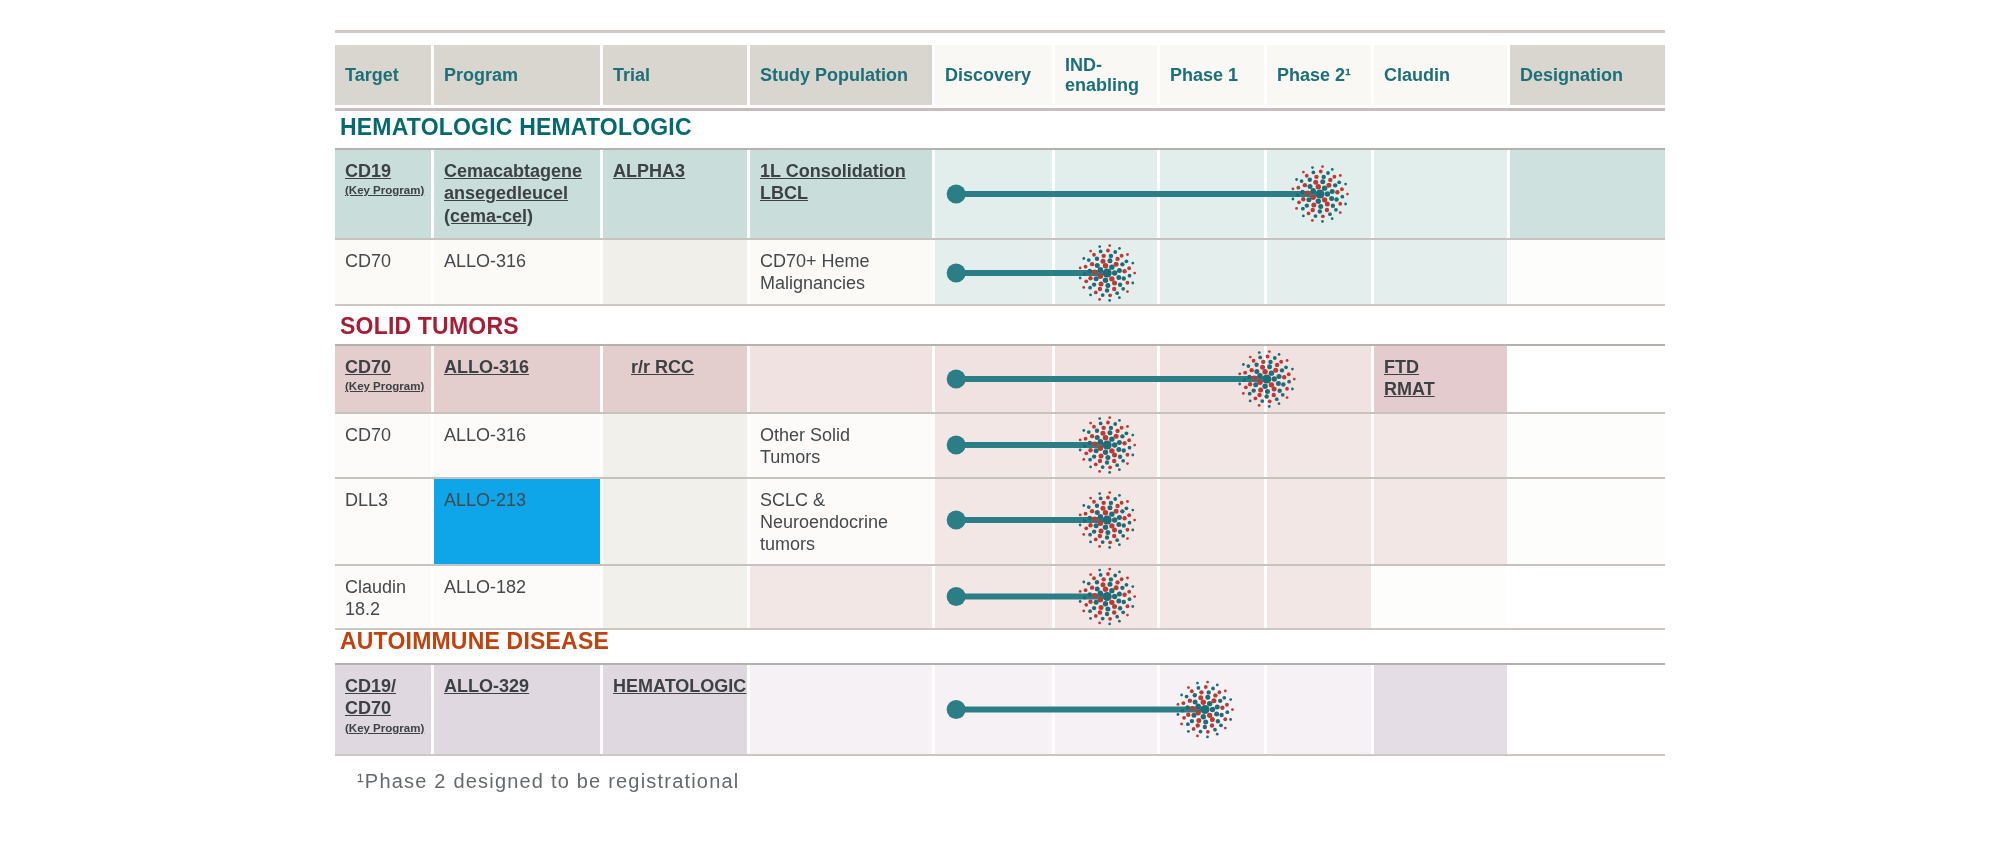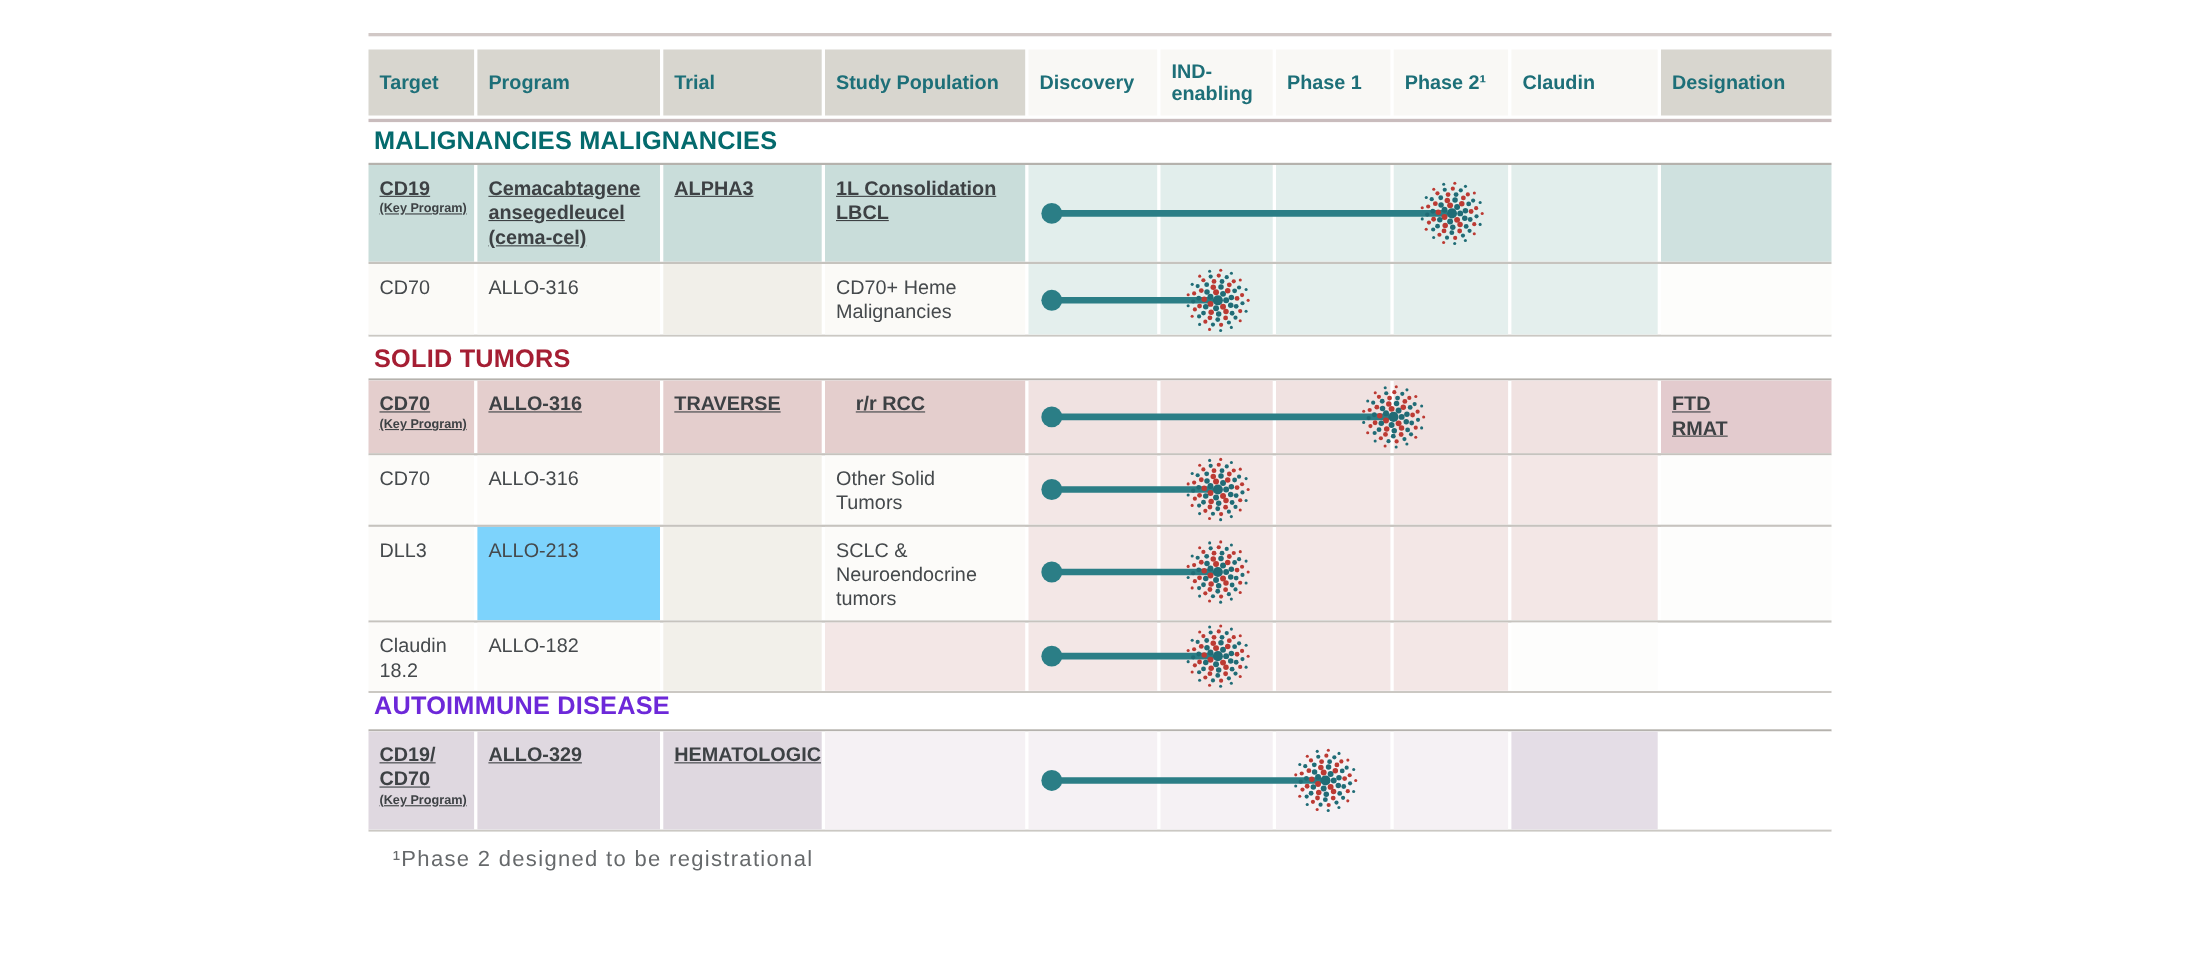--- a/index.html
+++ b/index.html
@@ -68,7 +68,7 @@
     </div>
   <div class="header-underline"></div>
   <div class="footnote">¹Phase 2 designed to be registrational</div>
-<div class="section-heading" style="top: 84px; color: rgb(4, 106, 109);">MALIGNANCIES MALIGNANCIES</div>
+<div class="section-heading" style="top: 84px; color: rgb(4, 106, 109);">HEMATOLOGIC HEMATOLOGIC</div>
     <div class="block" style="top: 118px;">
       <div class="prow key" style="min-height: 88px;">
         <div class="cell" style="background: rgb(201, 221, 218);"><div>CD19</div><div class="keylabel">(Key Program)</div></div>

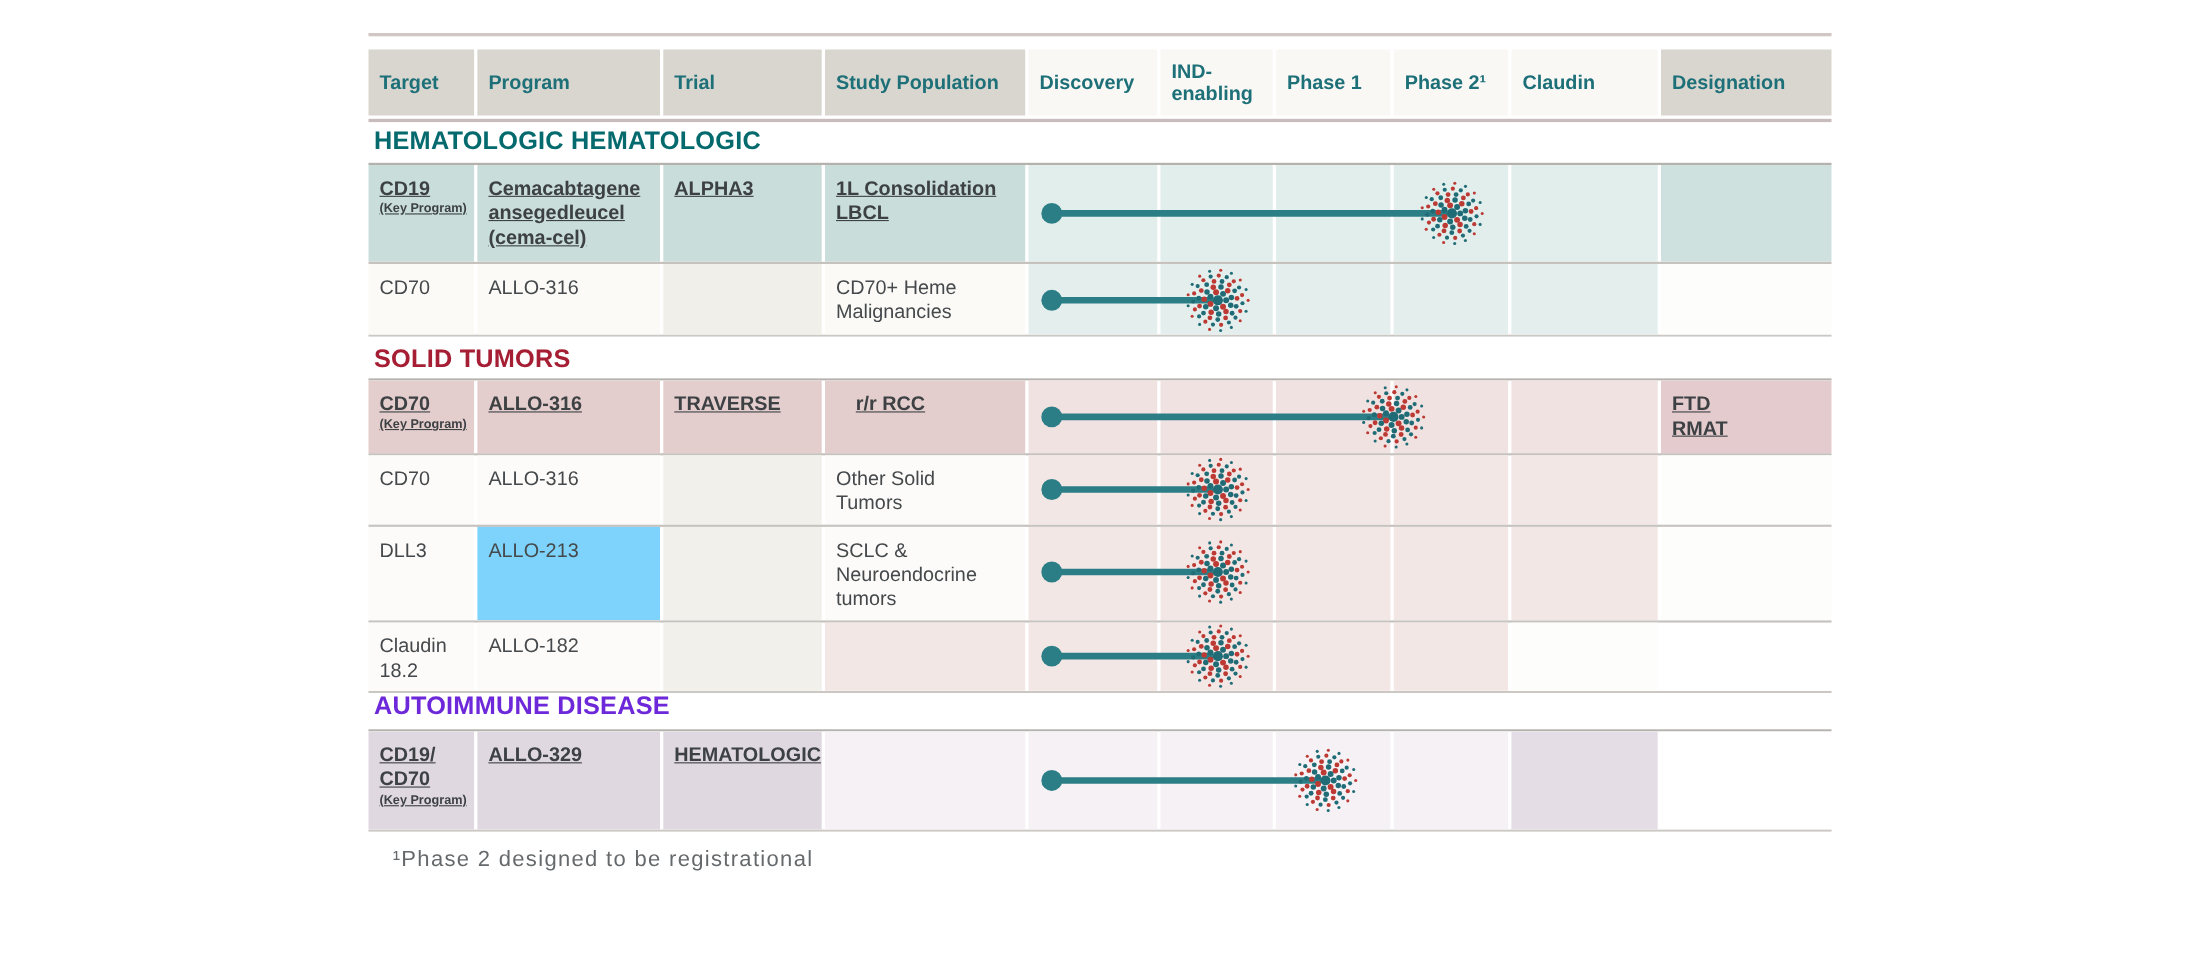--- a/index.html
+++ b/index.html
@@ -256,7 +256,6 @@
       <div class="prow key" style="min-height: 66px;">
         <div class="cell" style="background: rgb(228, 206, 205);"><div>CD70</div><div class="keylabel">(Key Program)</div></div>
         <div class="cell" style="background: rgb(228, 206, 205);">ALLO-316</div>
-        <div class="cell" style="background: rgb(228, 206, 205);">TRAVERSE</div>
         <div class="cell" style="background: rgb(228, 206, 205); padding-left: 28px;">r/r RCC</div>
         <div class="cell" style="background: rgb(240, 226, 225);"></div>
         <div class="cell" style="background: rgb(240, 226, 225);"></div>

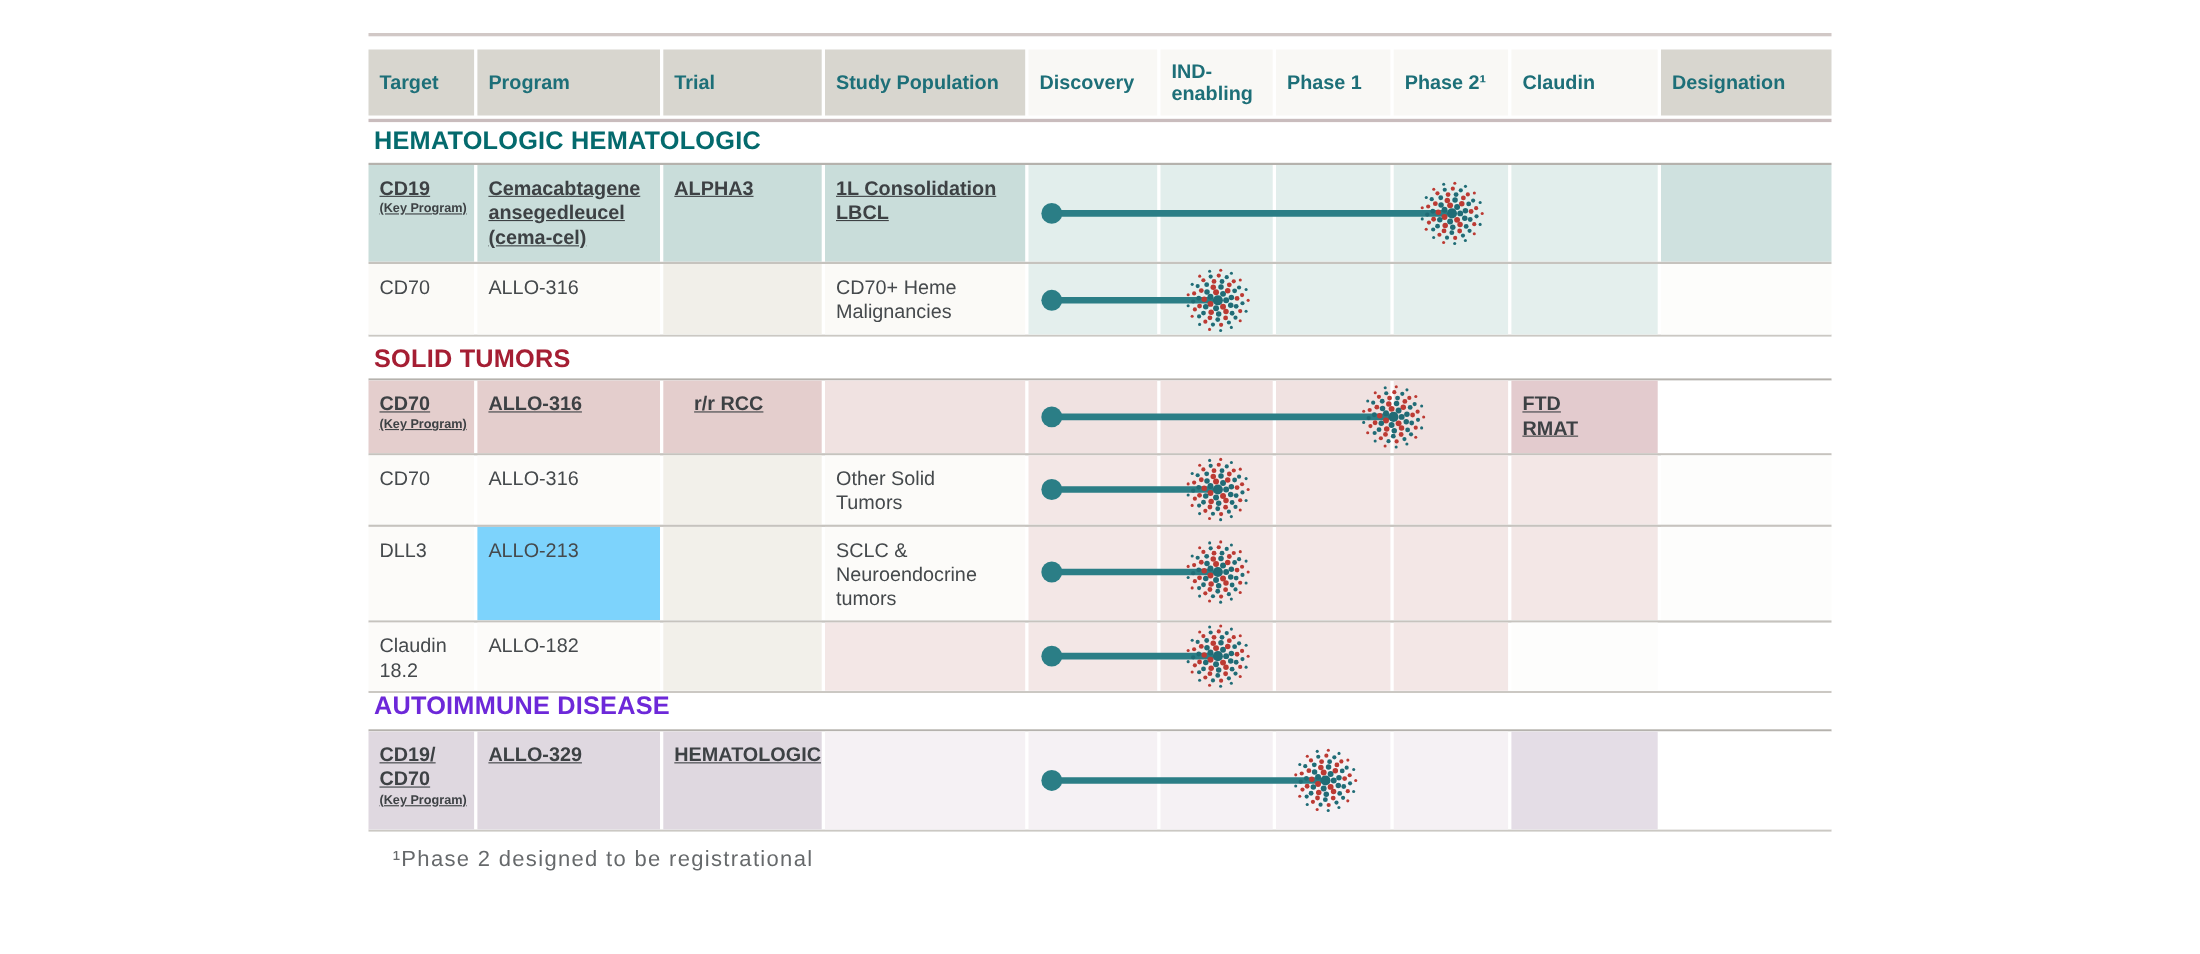--- a/index.html
+++ b/index.html
@@ -436,7 +436,7 @@
       </div>
       <div class="prow" style="min-height: 82px;">
         <div class="cell" style="background: rgb(252, 251, 249);"><div>DLL3</div></div>
-        <div class="cell" style="background: #7dd3fc;">ALLO-213</div>
+        <div class="cell" style="background: #0ea5e9;">ALLO-213</div>
         <div class="cell" style="background: rgb(242, 240, 234);"></div>
         <div class="cell" style="background: rgb(252, 251, 249);">SCLC &amp;
 Neuroendocrine tumors</div>

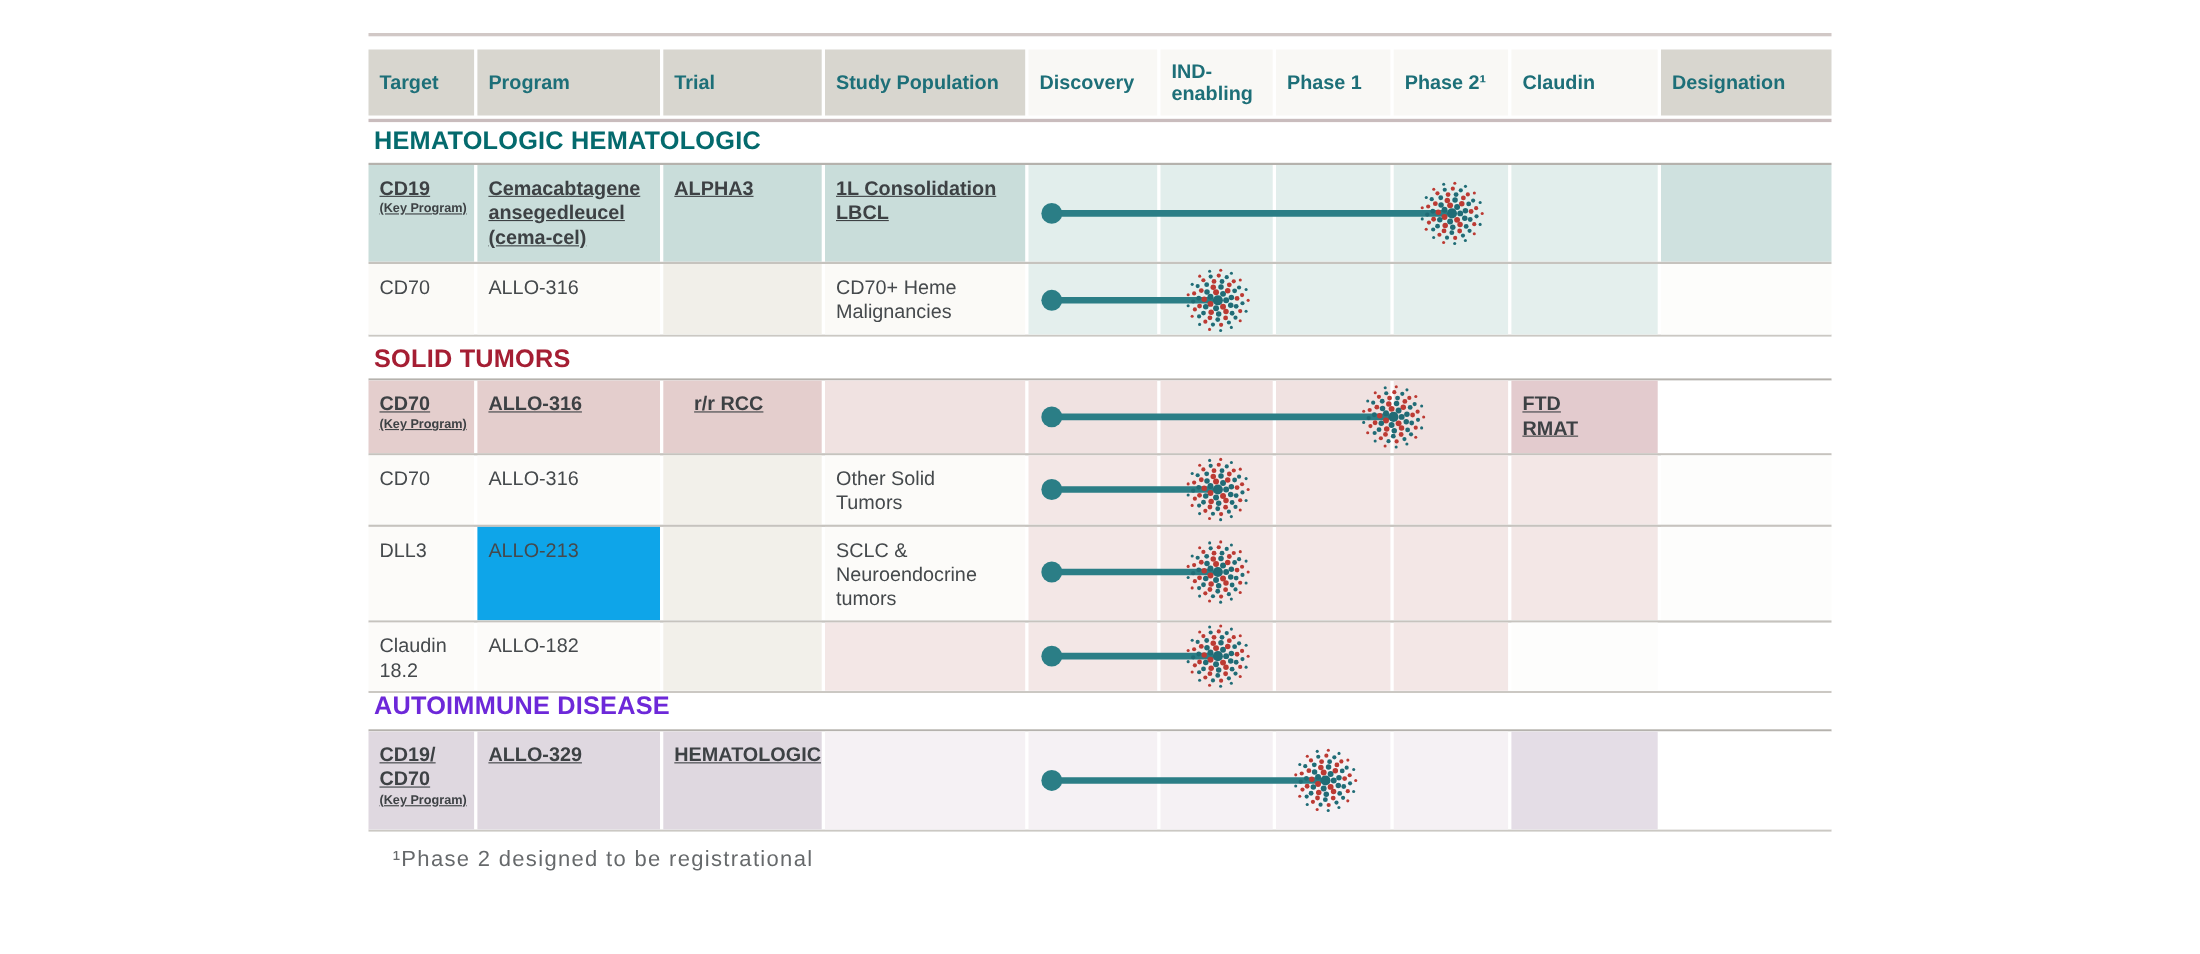--- a/index.html
+++ b/index.html
@@ -615,7 +615,7 @@
         </div>
       </div>
     </div>
-    <div class="section-heading" style="top: 598px; color: #6d28d9;">AUTOIMMUNE DISEASE</div>
+    <div class="section-heading" style="top: 598px; color: #c2410c;">AUTOIMMUNE DISEASE</div>
     <div class="block" style="top: 633px;">
       <div class="prow key" style="min-height: 89px;">
         <div class="cell" style="background: rgb(223, 216, 224);"><div>CD19/

